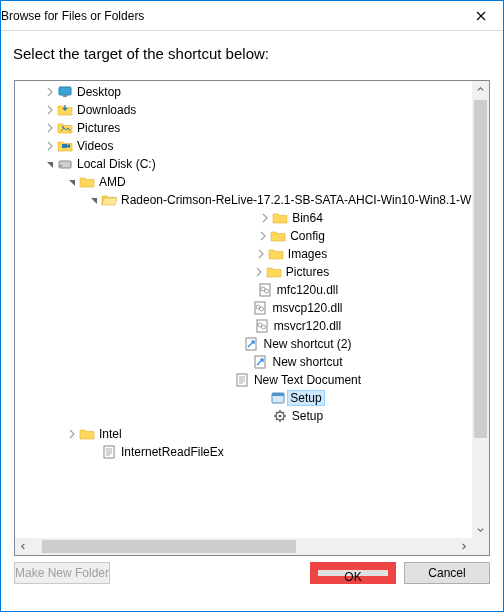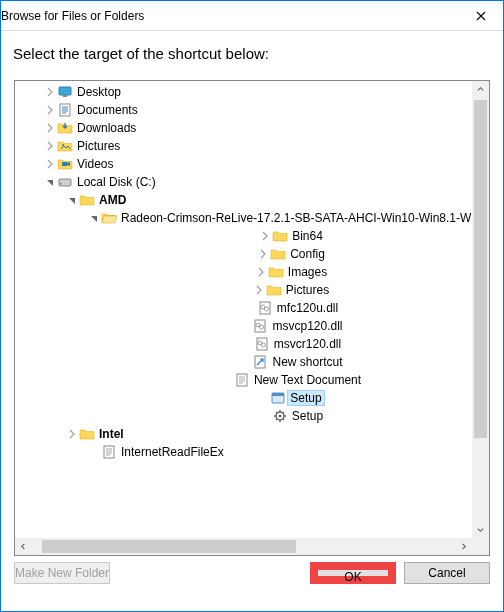--- a/index.html
+++ b/index.html
@@ -74,19 +74,6 @@
           </span>
           <span class="ic">
             <svg width="16" height="16" viewBox="0 0 16 16">
-              <use href="#i-doc"></use>
-            </svg>
-          </span>
-          <span class="lbl">Documents</span>
-        </div>
-        <div class="row indent1">
-          <span class="chev">
-            <svg width="12" height="12" viewBox="0 0 12 12">
-              <use href="#i-chev-r"></use>
-            </svg>
-          </span>
-          <span class="ic">
-            <svg width="16" height="16" viewBox="0 0 16 16">
               <use href="#i-downloads"></use>
             </svg>
           </span>

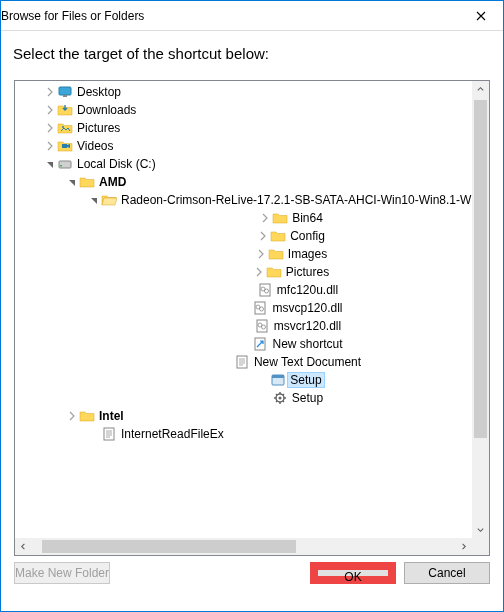--- a/index.html
+++ b/index.html
@@ -17,7 +17,7 @@
 .row .lbl { font-size: 12px; }
 .row.selected .lbl { background: #cce8ff; border: 1px solid #99d1ff; padding: 0 2px; margin-left: -3px; }
 .indent1 { padding-left: 28px; }
-.indent2 { padding-left: 50px; font-weight: bold; }
+.indent2 { padding-left: 50px; }
 .indent3 { padding-left: 72px; }
 .indent4 { padding-left: 94px; justify-content: center; }
 .hscroll { position:absolute; left:0; right:17px; bottom:0; height:17px; background:#f0f0f0; display:flex; align-items:center; }

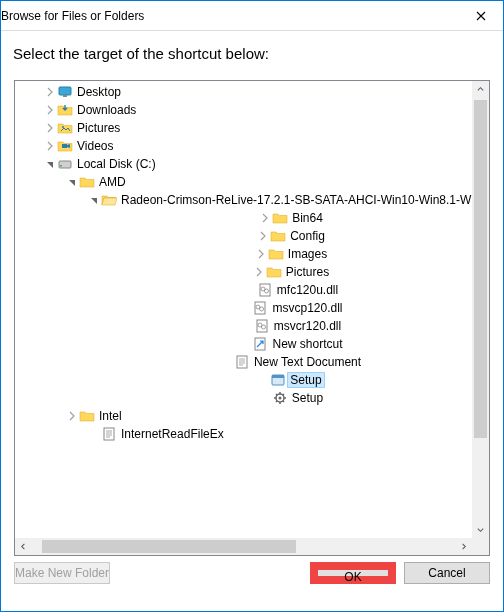--- a/index.html
+++ b/index.html
@@ -230,6 +230,15 @@
               <use href="#i-shortcut"></use>
             </svg>
           </span>
+          <span class="lbl">New shortcut (2)</span>
+        </div>
+        <div class="row indent4">
+          <span class="chev"></span>
+          <span class="ic">
+            <svg width="16" height="16" viewBox="0 0 16 16">
+              <use href="#i-shortcut"></use>
+            </svg>
+          </span>
           <span class="lbl">New shortcut</span>
         </div>
         <div class="row indent4">

